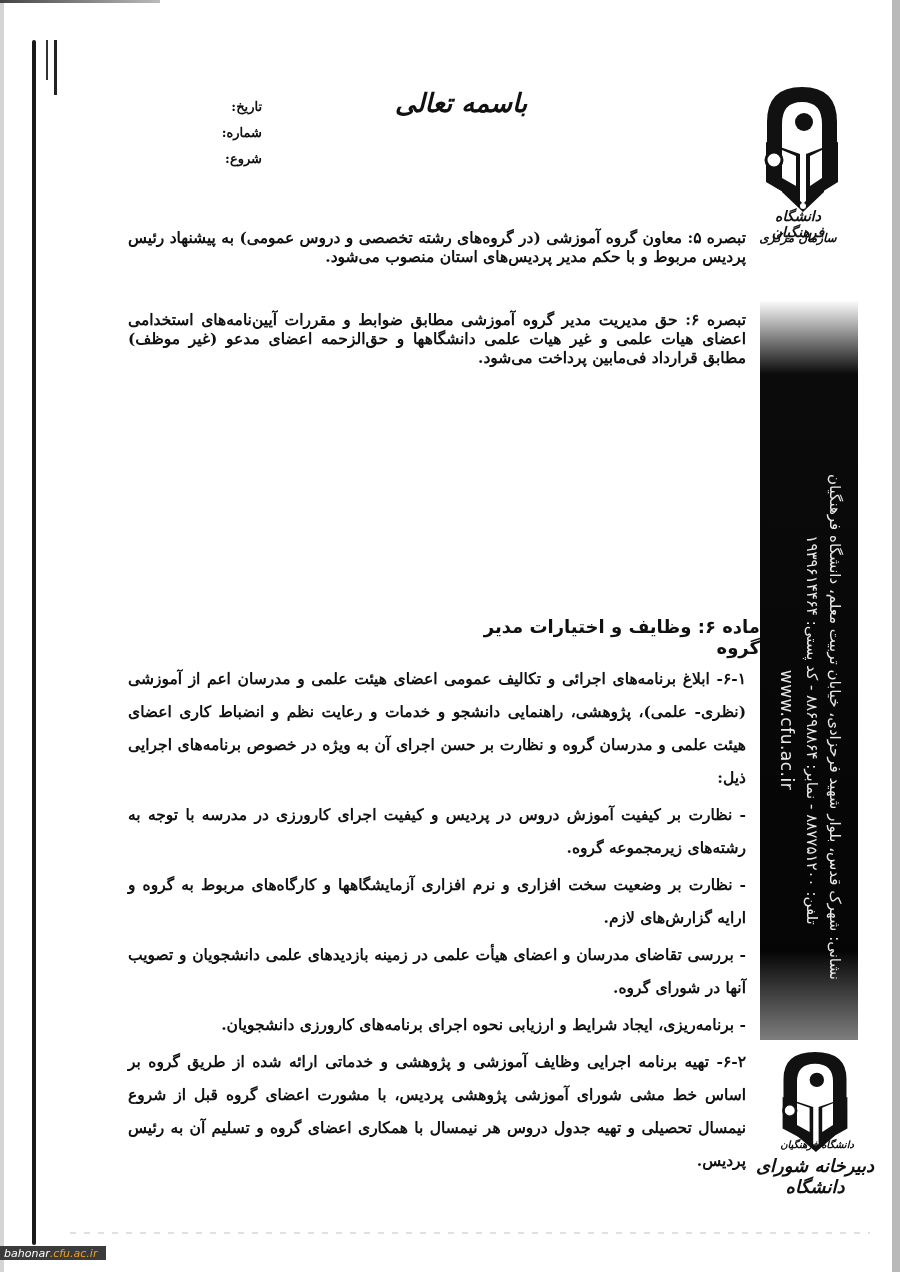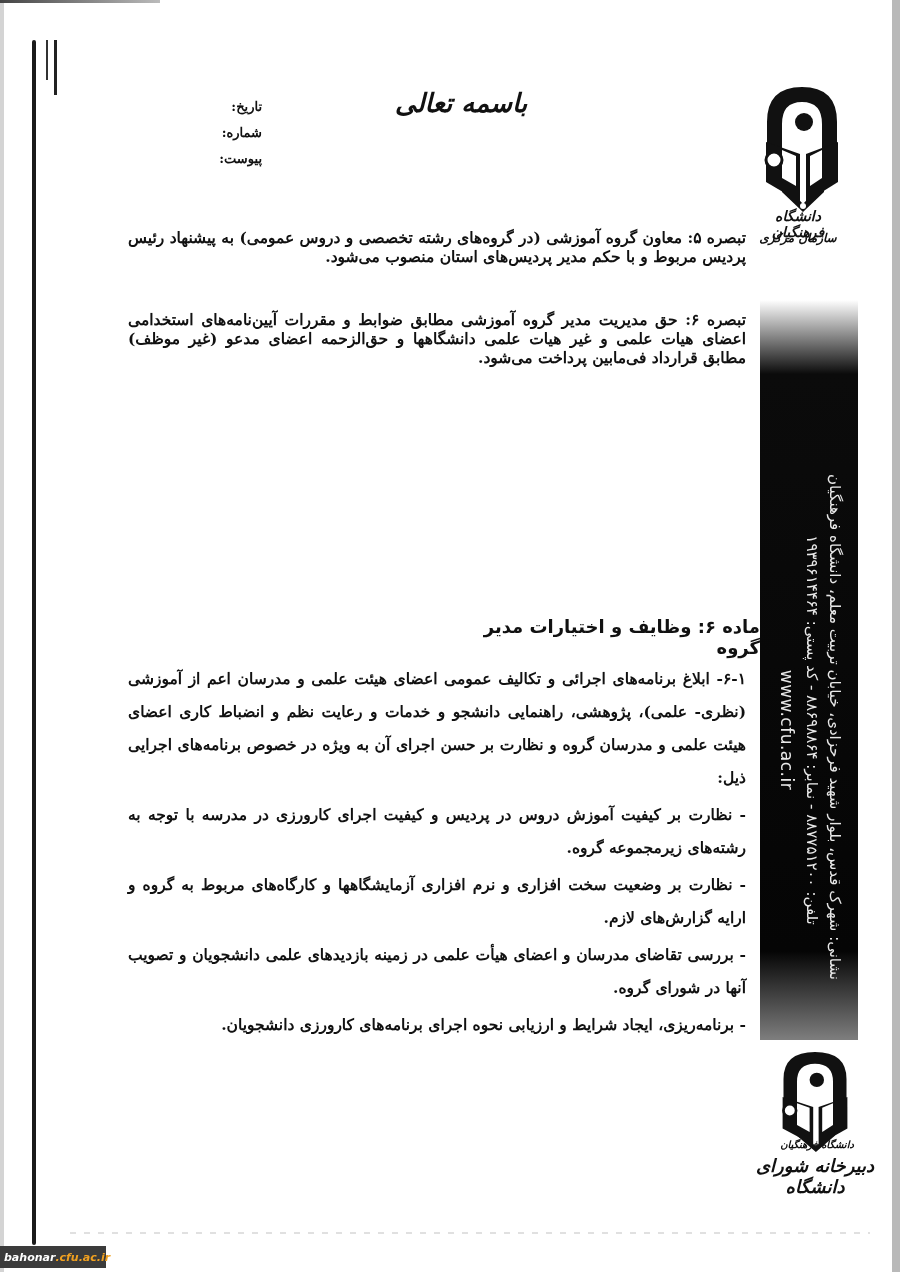--- a/index.html
+++ b/index.html
@@ -116,7 +116,7 @@
 <div class="meta">
   <div>تاریخ:</div>
   <div>شماره:</div>
-  <div>پیوست:</div>
+  <div>شروع:</div>
 </div>
 
 <svg class="logo" viewBox="0 0 100 180">

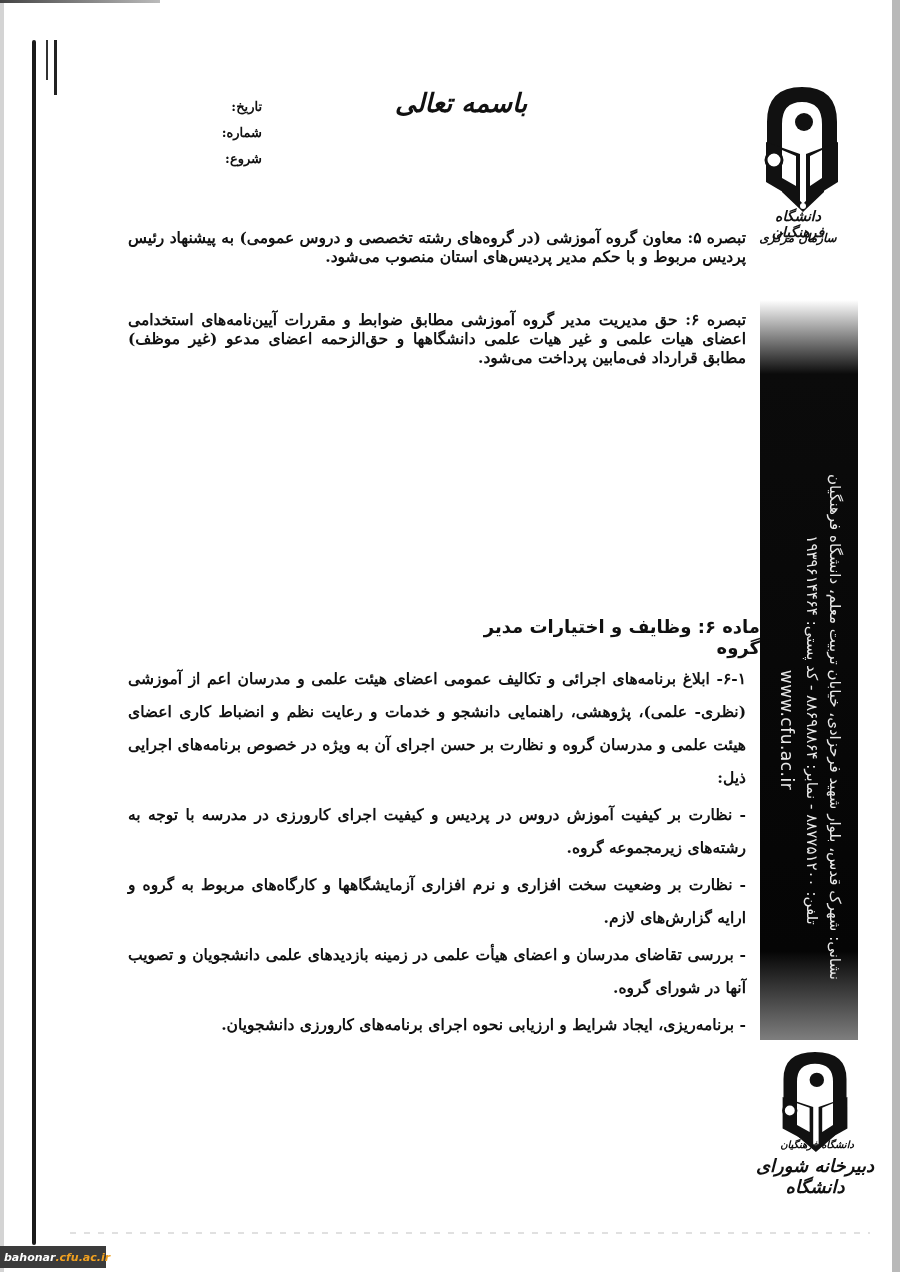--- a/index.html
+++ b/index.html
@@ -157,6 +157,7 @@
   <p class="para blk-item">- نظارت بر وضعیت سخت افزاری و نرم افزاری آزمایشگاهها و کارگاه‌های مربوط به گروه و ارایه گزارش‌های لازم.</p>
   <p class="para blk-item">- بررسی تقاضای مدرسان و اعضای هیأت علمی در زمینه بازدیدهای علمی دانشجویان و تصویب آنها در شورای گروه.</p>
   <p class="para blk-item">- برنامه‌ریزی، ایجاد شرایط و ارزیابی نحوه اجرای برنامه‌های کارورزی دانشجویان.</p>
+  <p class="para">۶-۲- تهیه برنامه اجرایی وظایف آموزشی و پژوهشی و خدماتی ارائه شده از طریق گروه بر اساس خط مشی شورای آموزشی پژوهشی پردیس، با مشورت اعضای گروه قبل از شروع نیمسال تحصیلی و تهیه جدول دروس هر نیمسال با همکاری اعضای گروه و تسلیم آن به رئیس پردیس.</p>
 </div>
 
 <svg class="logo2" viewBox="0 0 100 150">

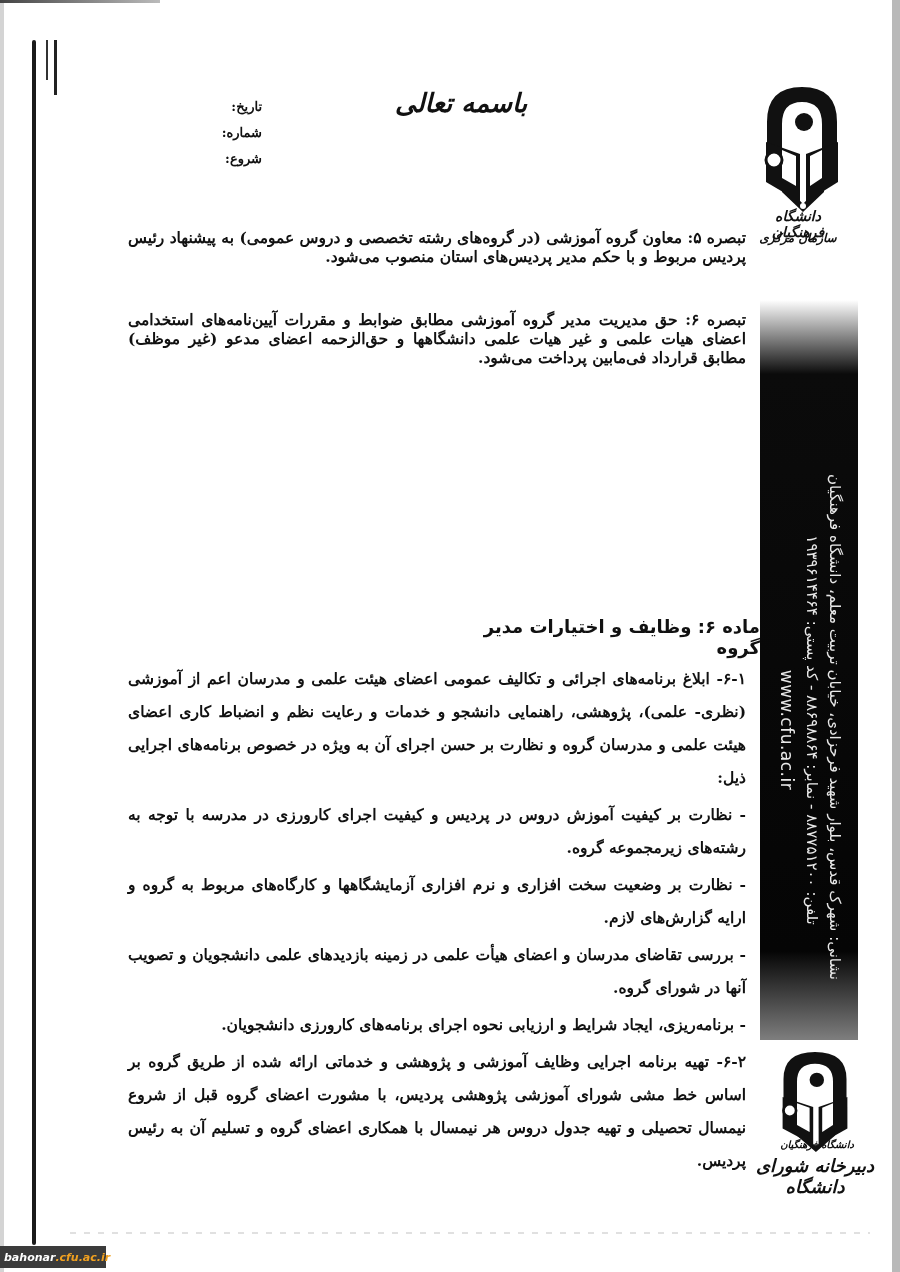--- a/index.html
+++ b/index.html
@@ -90,9 +90,9 @@
     .blk-item { margin-top: 4px; }
 
     .watermark {
-      position: absolute; left: 0; top: 1246px; width: 102px; height: 22px;
+      position: absolute; left: 0; top: 1246px; width: 102px; height: 14px;
       background: #3b3b3b; display: flex; align-items: center; padding-left: 4px;
-      font-family: "DejaVu Sans", sans-serif; font-size: 11px; font-weight: bold; font-style: italic;
+      font-family: "DejaVu Sans", sans-serif; font-size: 11px; font-weight: normal; font-style: italic;
     }
     .wm-a { color: #ffffff; }
     .wm-b { color: #f0a020; }

